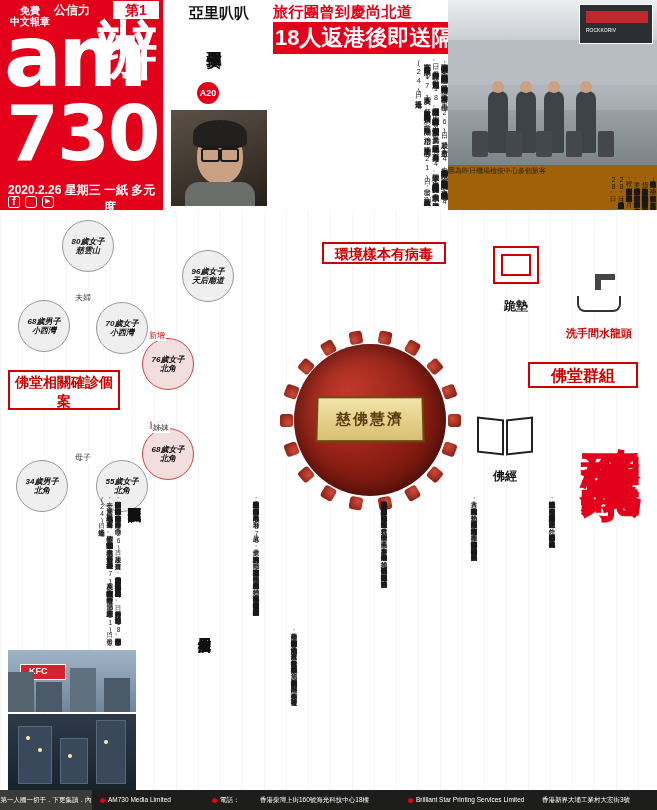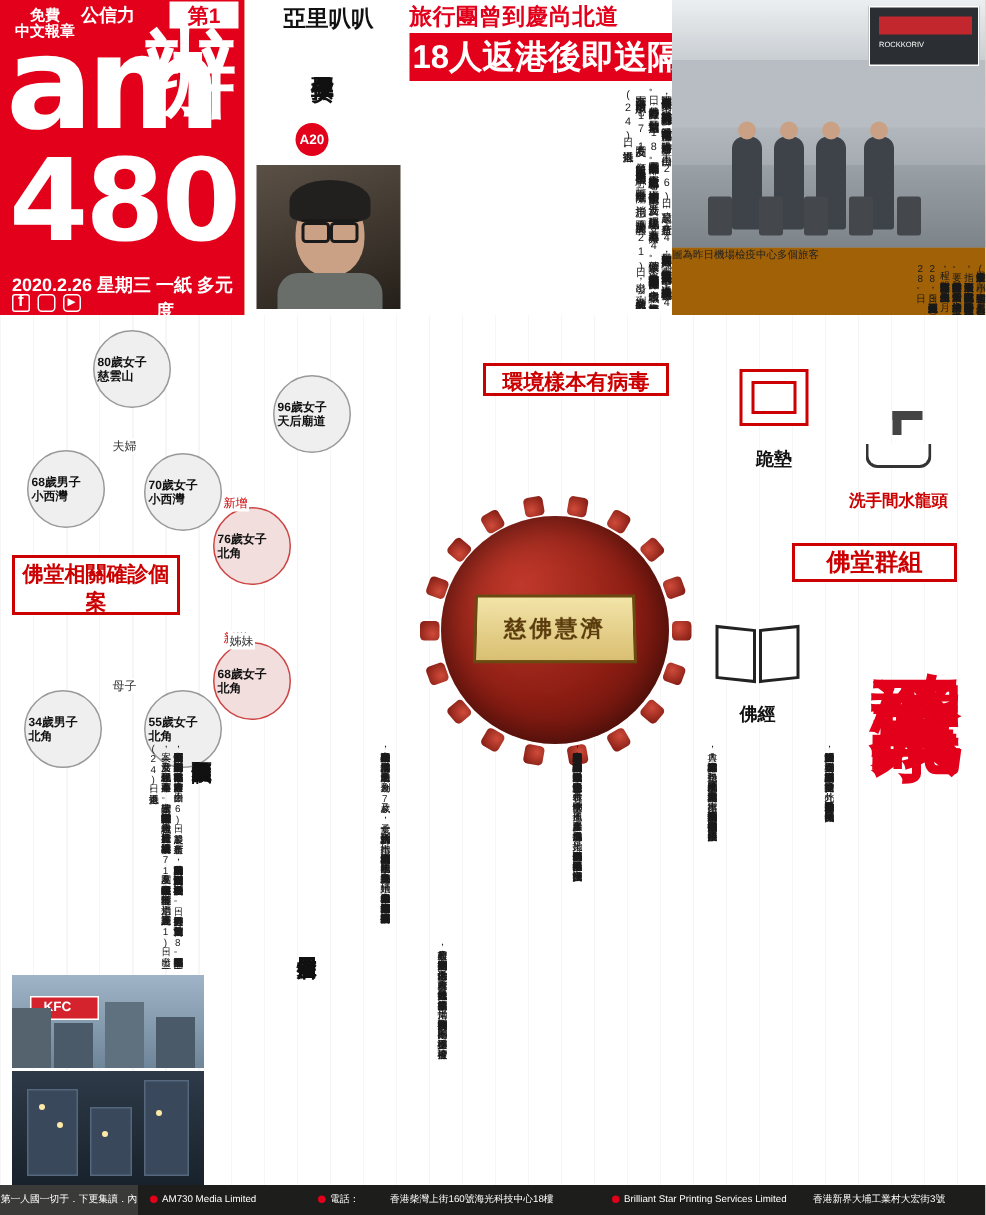--- a/index.html
+++ b/index.html
@@ -387,7 +387,7 @@
       <div class="logo-badge">第1</div>
       <div class="logo-am">am</div>
       <div class="logo-cn">辦</div>
-      <div class="logo-730">480</div>
+      <div class="logo-730">730</div>
       <div class="logo-date">2020.2.26 星期三</div>
       <div class="logo-slogan">一紙 多元度</div>
       <div class="social-row">

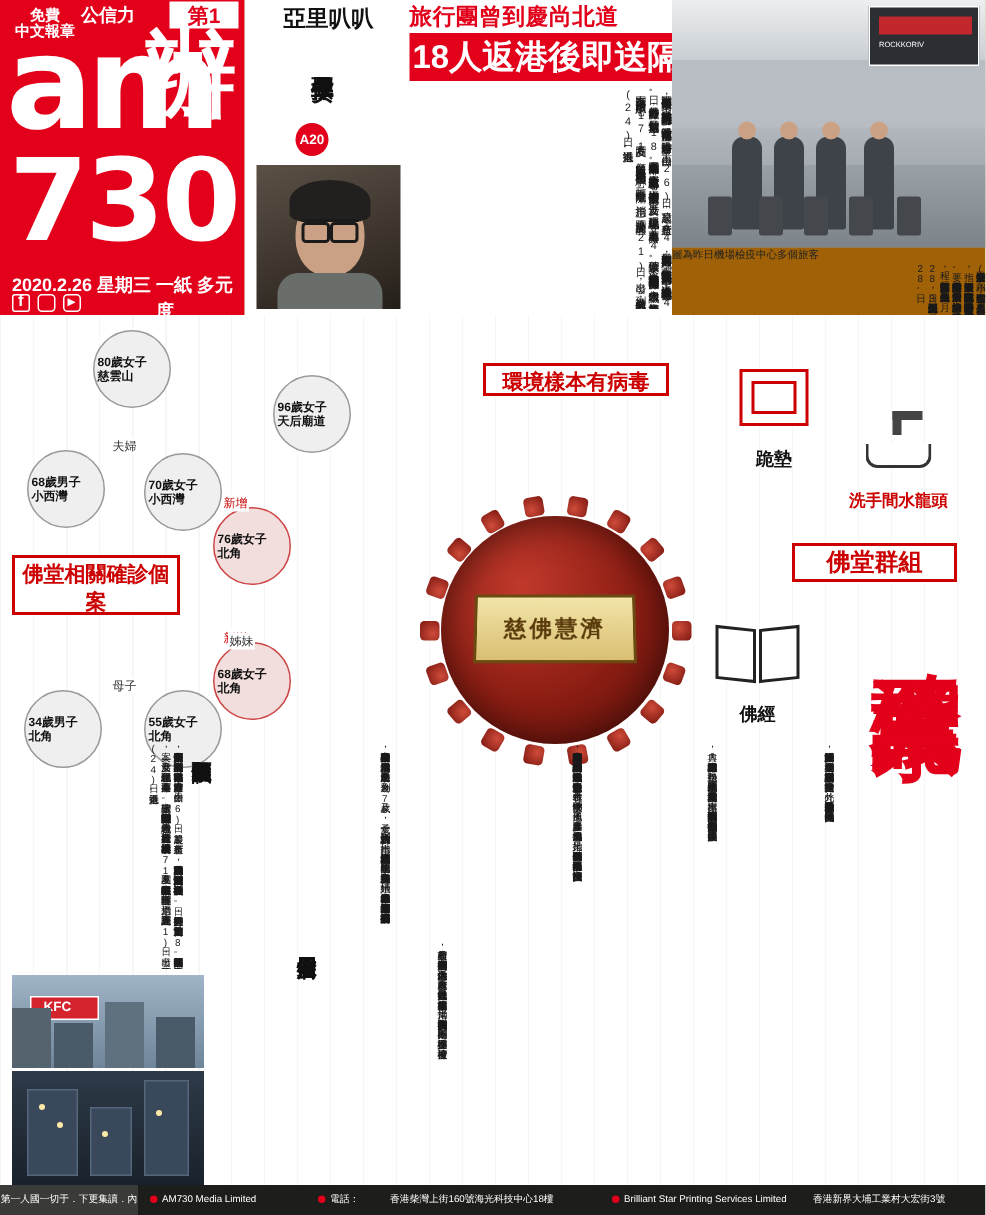--- a/index.html
+++ b/index.html
@@ -258,9 +258,9 @@
   .node {
     position: absolute; width: 52px; height: 52px; border-radius: 50%;
     background: #efefef; border: 1.5px solid #999;
-    font-size: 8px; color: #111; text-align: left;
+    font-size: 8px; color: #111; text-align: center;
     display: flex; align-items: center; justify-content: center;
-    line-height: 9.5px; font-weight: bold;
+    line-height: 9.5px; font-weight: bold; font-style: italic;
   }
   .node .inner { width: 46px; }
   .node.red { background: #f3dede; border-color: #c44; }

